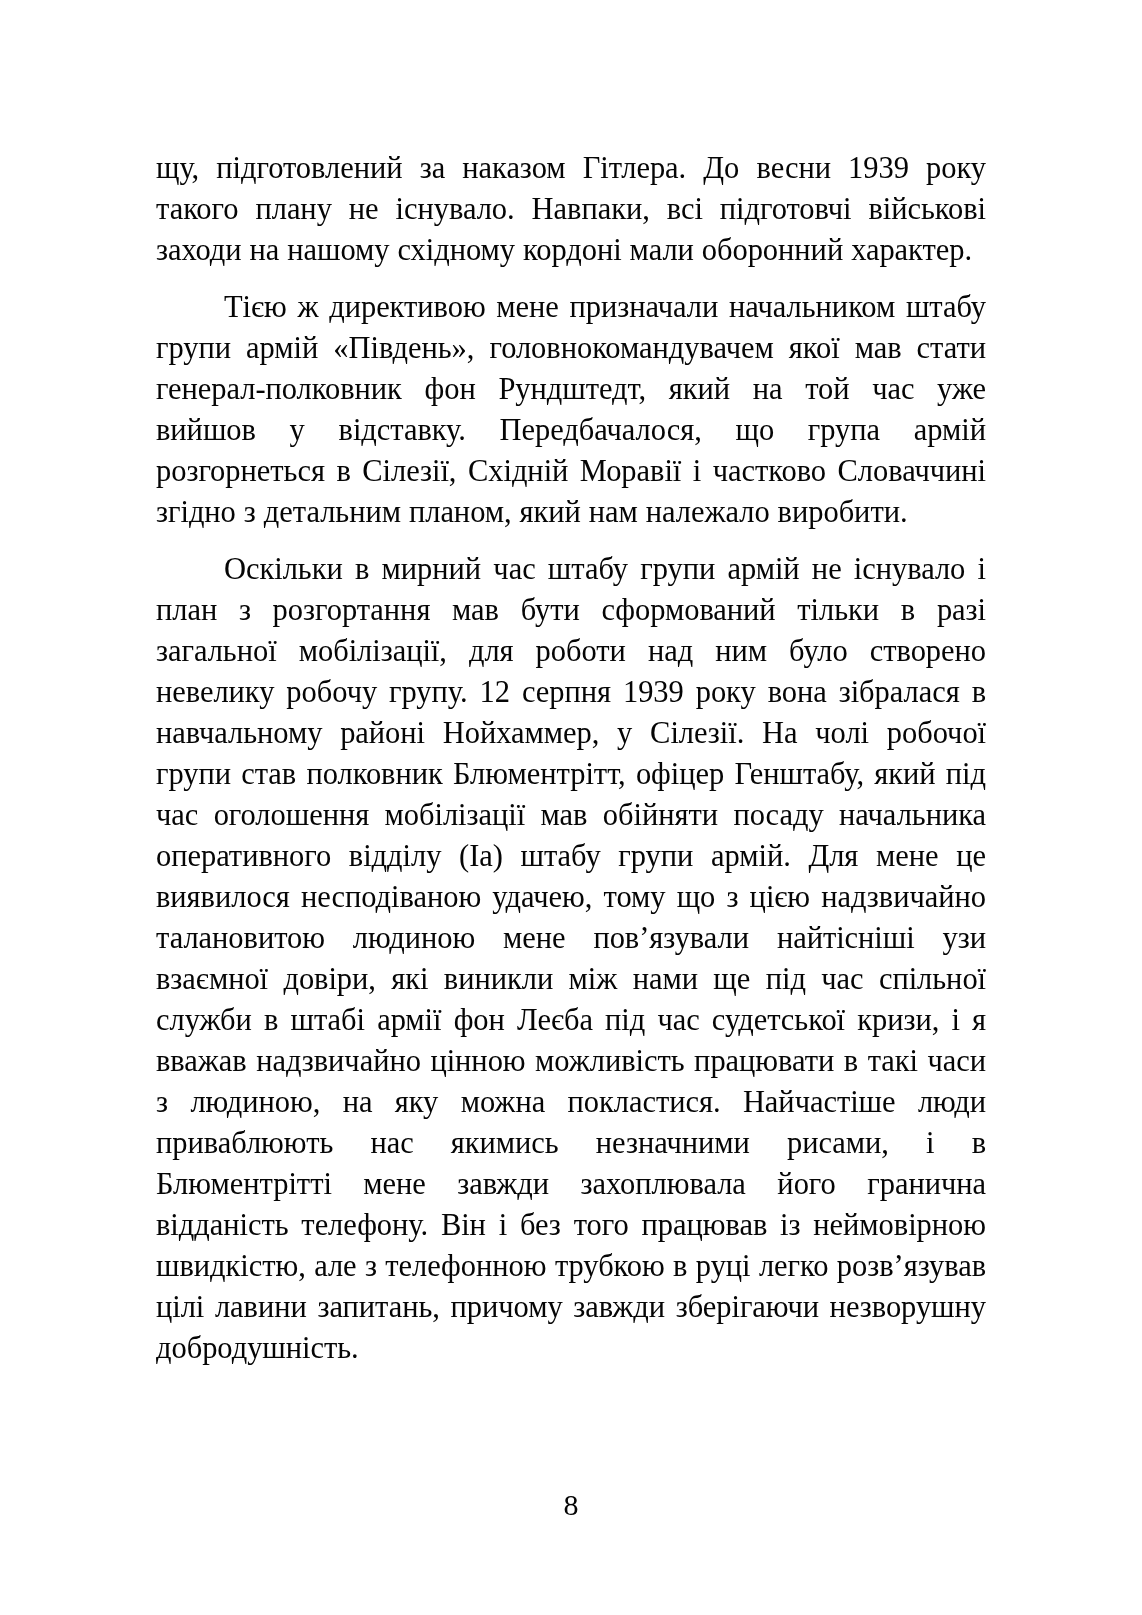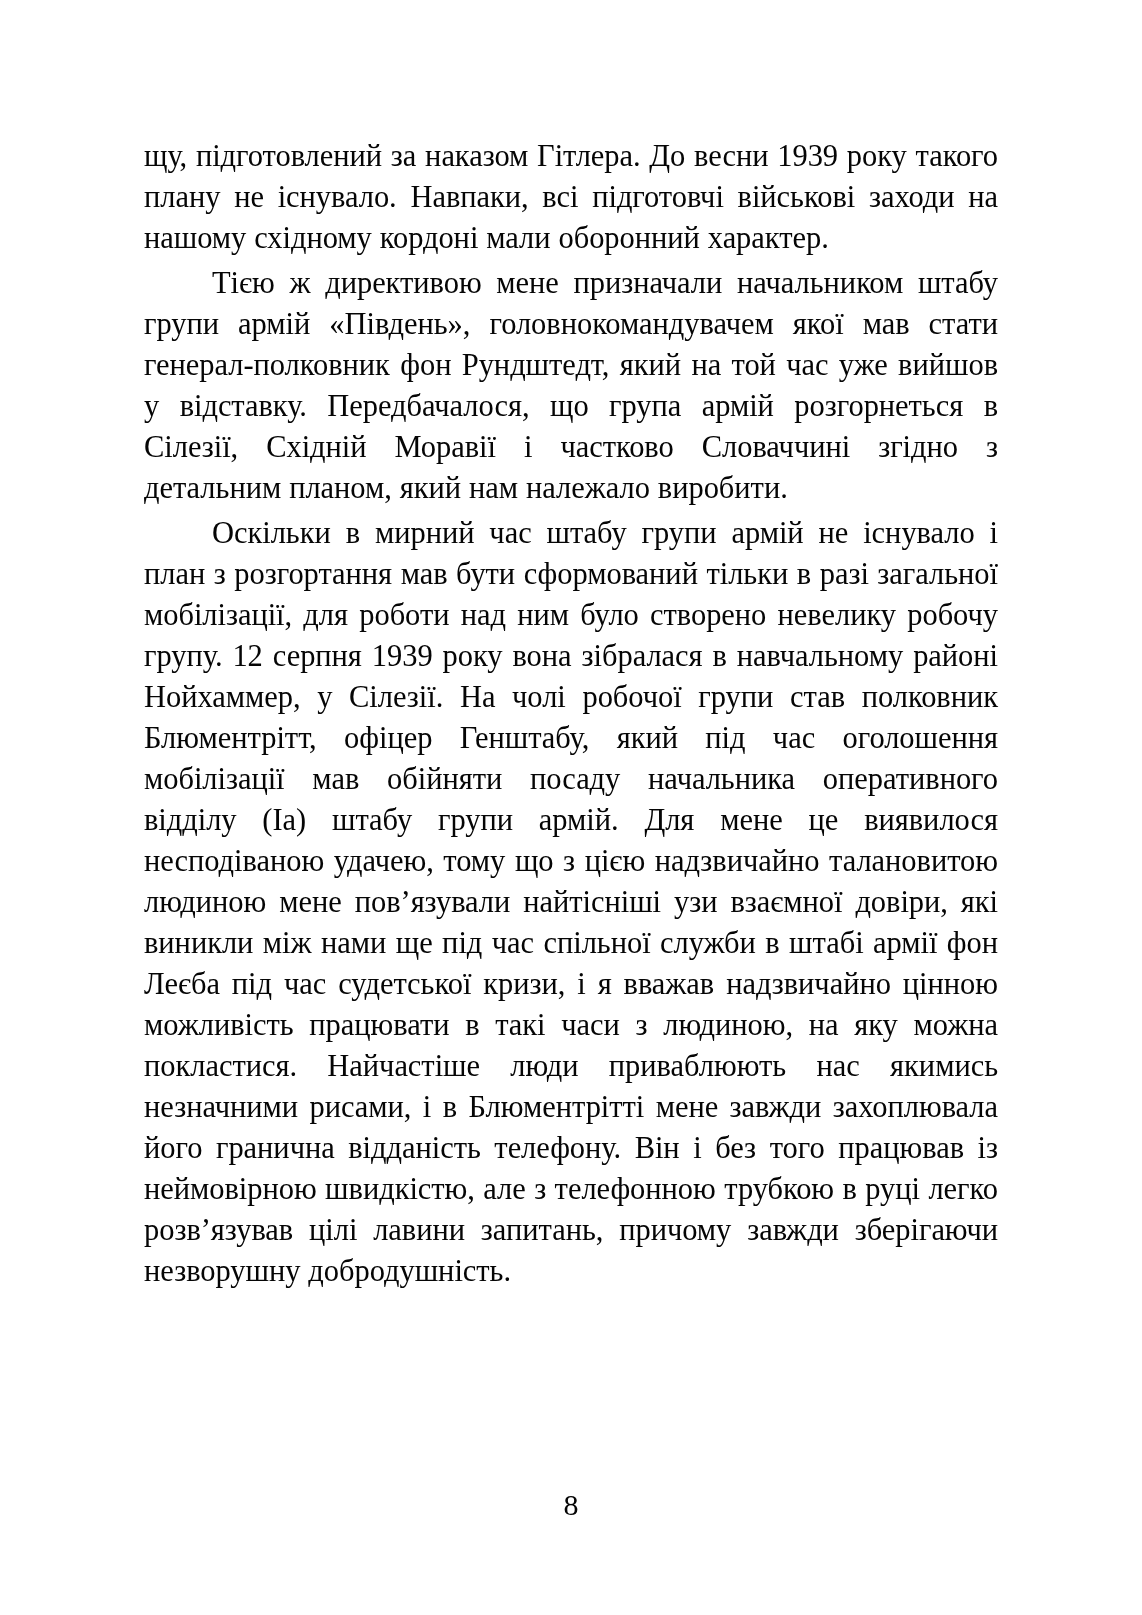--- a/index.html
+++ b/index.html
@@ -33,7 +33,7 @@
   }
 
   .para {
-    margin: 4px;
+    margin: 16px;
     padding: 0;
     font-size: 30.5px;
     line-height: 41px;

